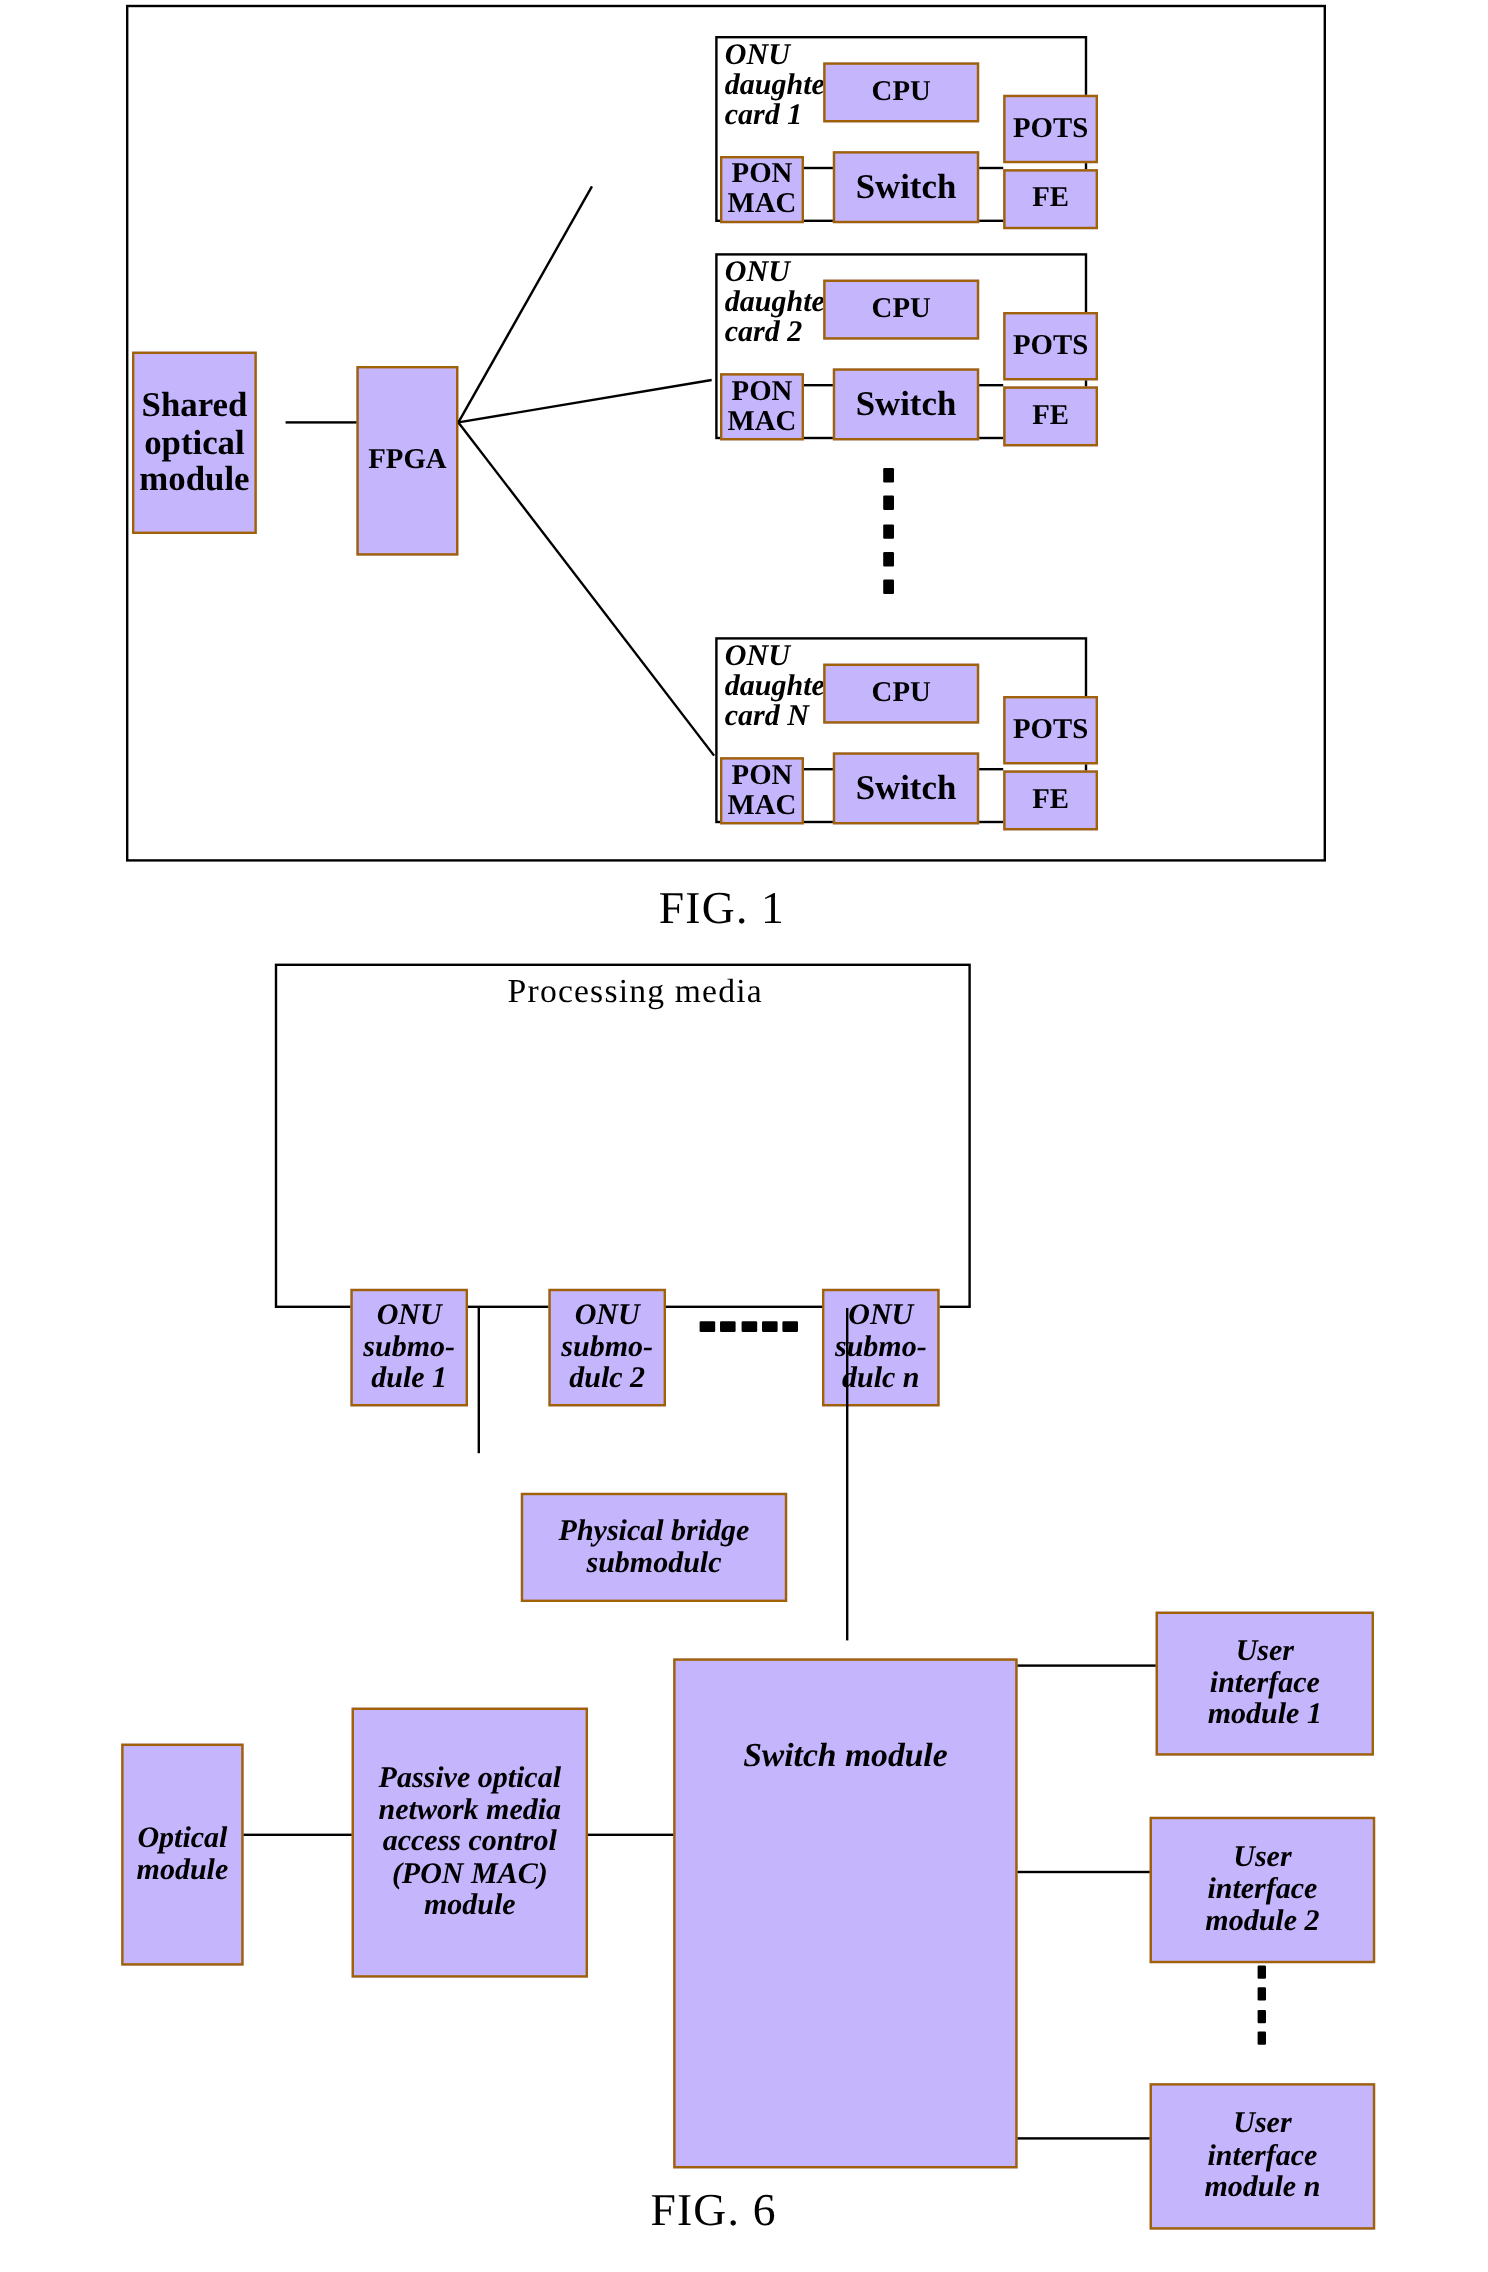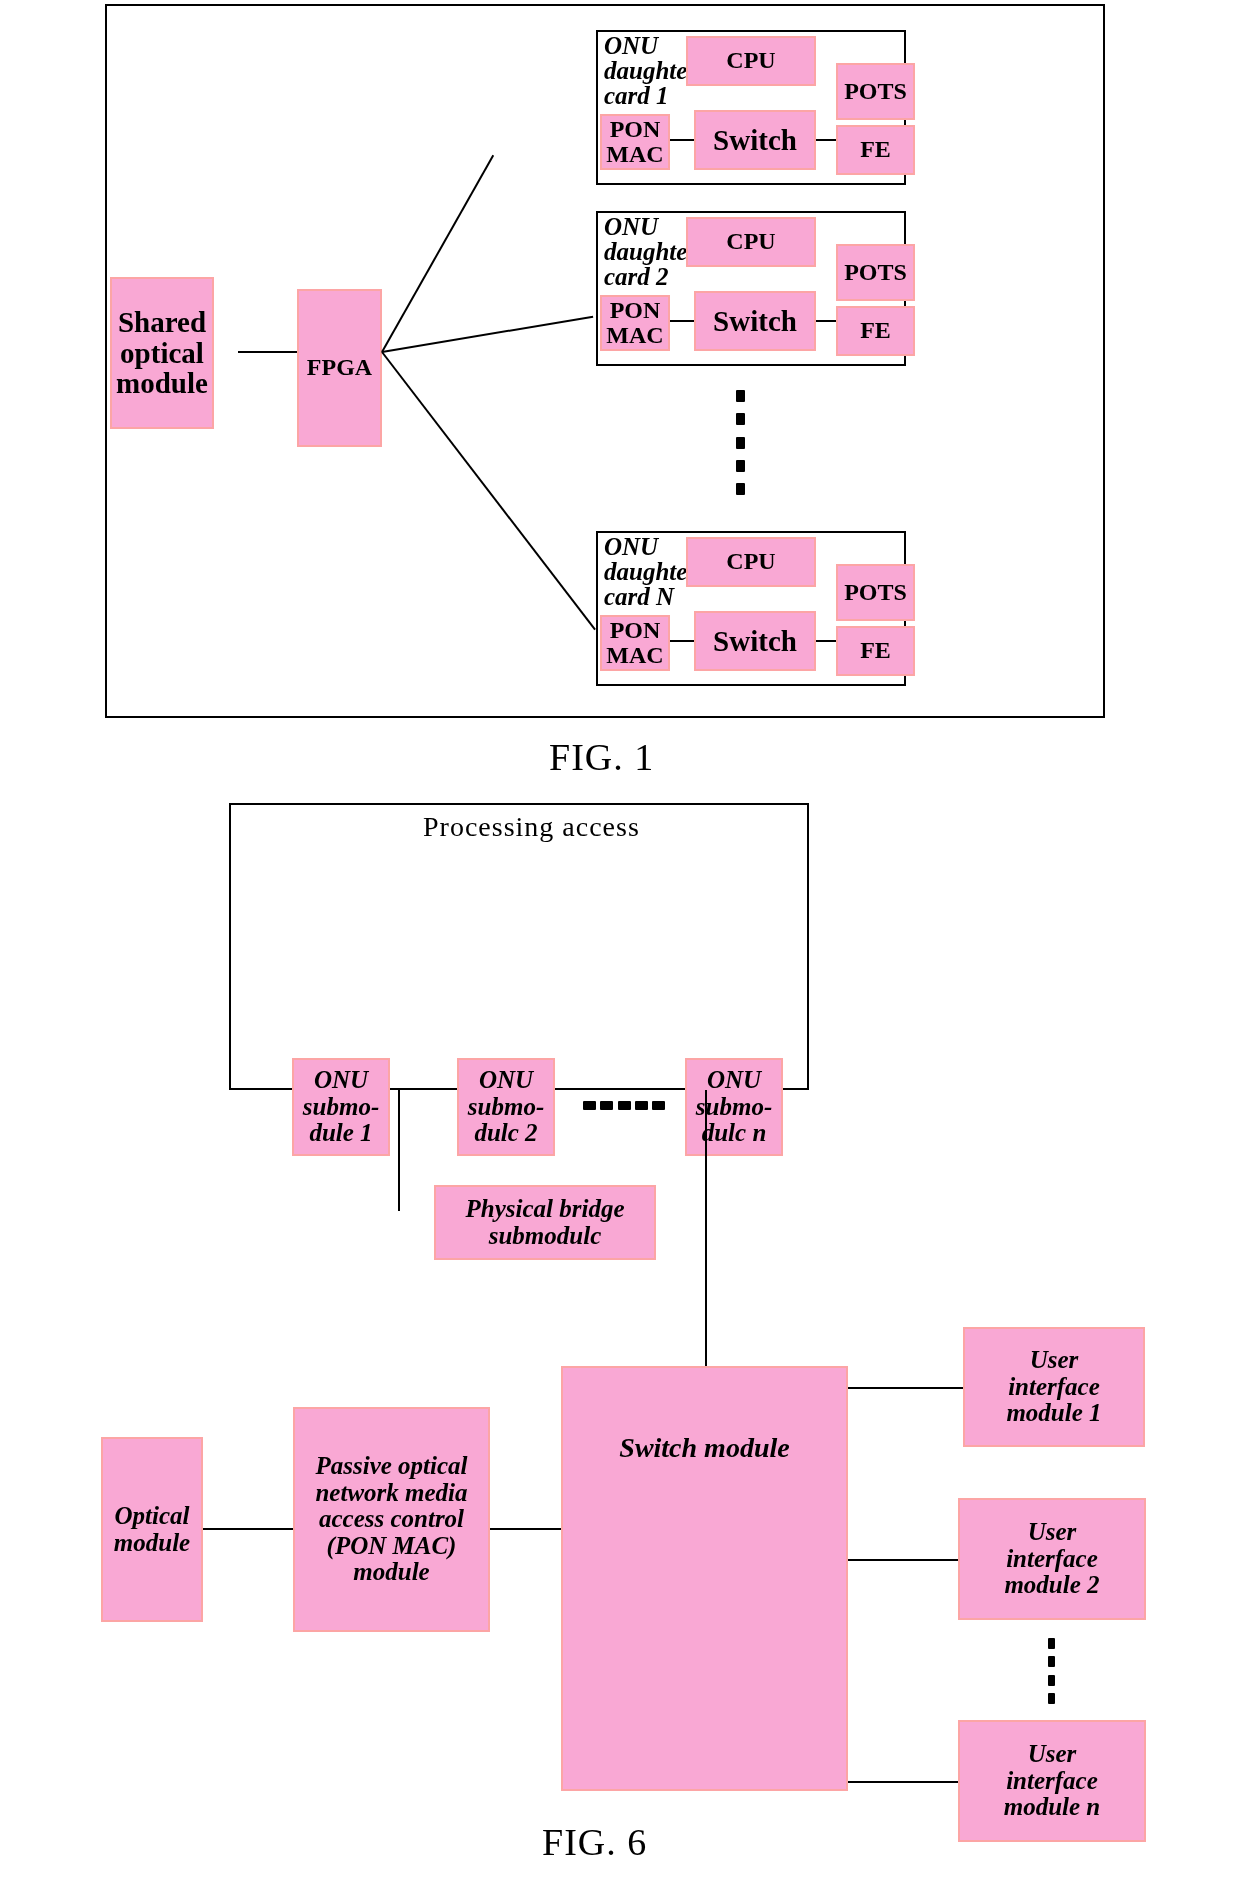--- a/index.html
+++ b/index.html
@@ -23,8 +23,8 @@
   }
   .box {
     position: absolute;
-    border: 2px solid #fca5a5;
-    background: #f9a8d4;
+    border: 2px solid #a16207;
+    background: #c4b5fd;
     box-sizing: border-box;
     display: flex;
     align-items: center;
@@ -32,6 +32,7 @@
     text-align: center;
     line-height: 1.06;
     font-weight: 700;
+    margin-top: 16px;
   }
   .frame {
     position: absolute;

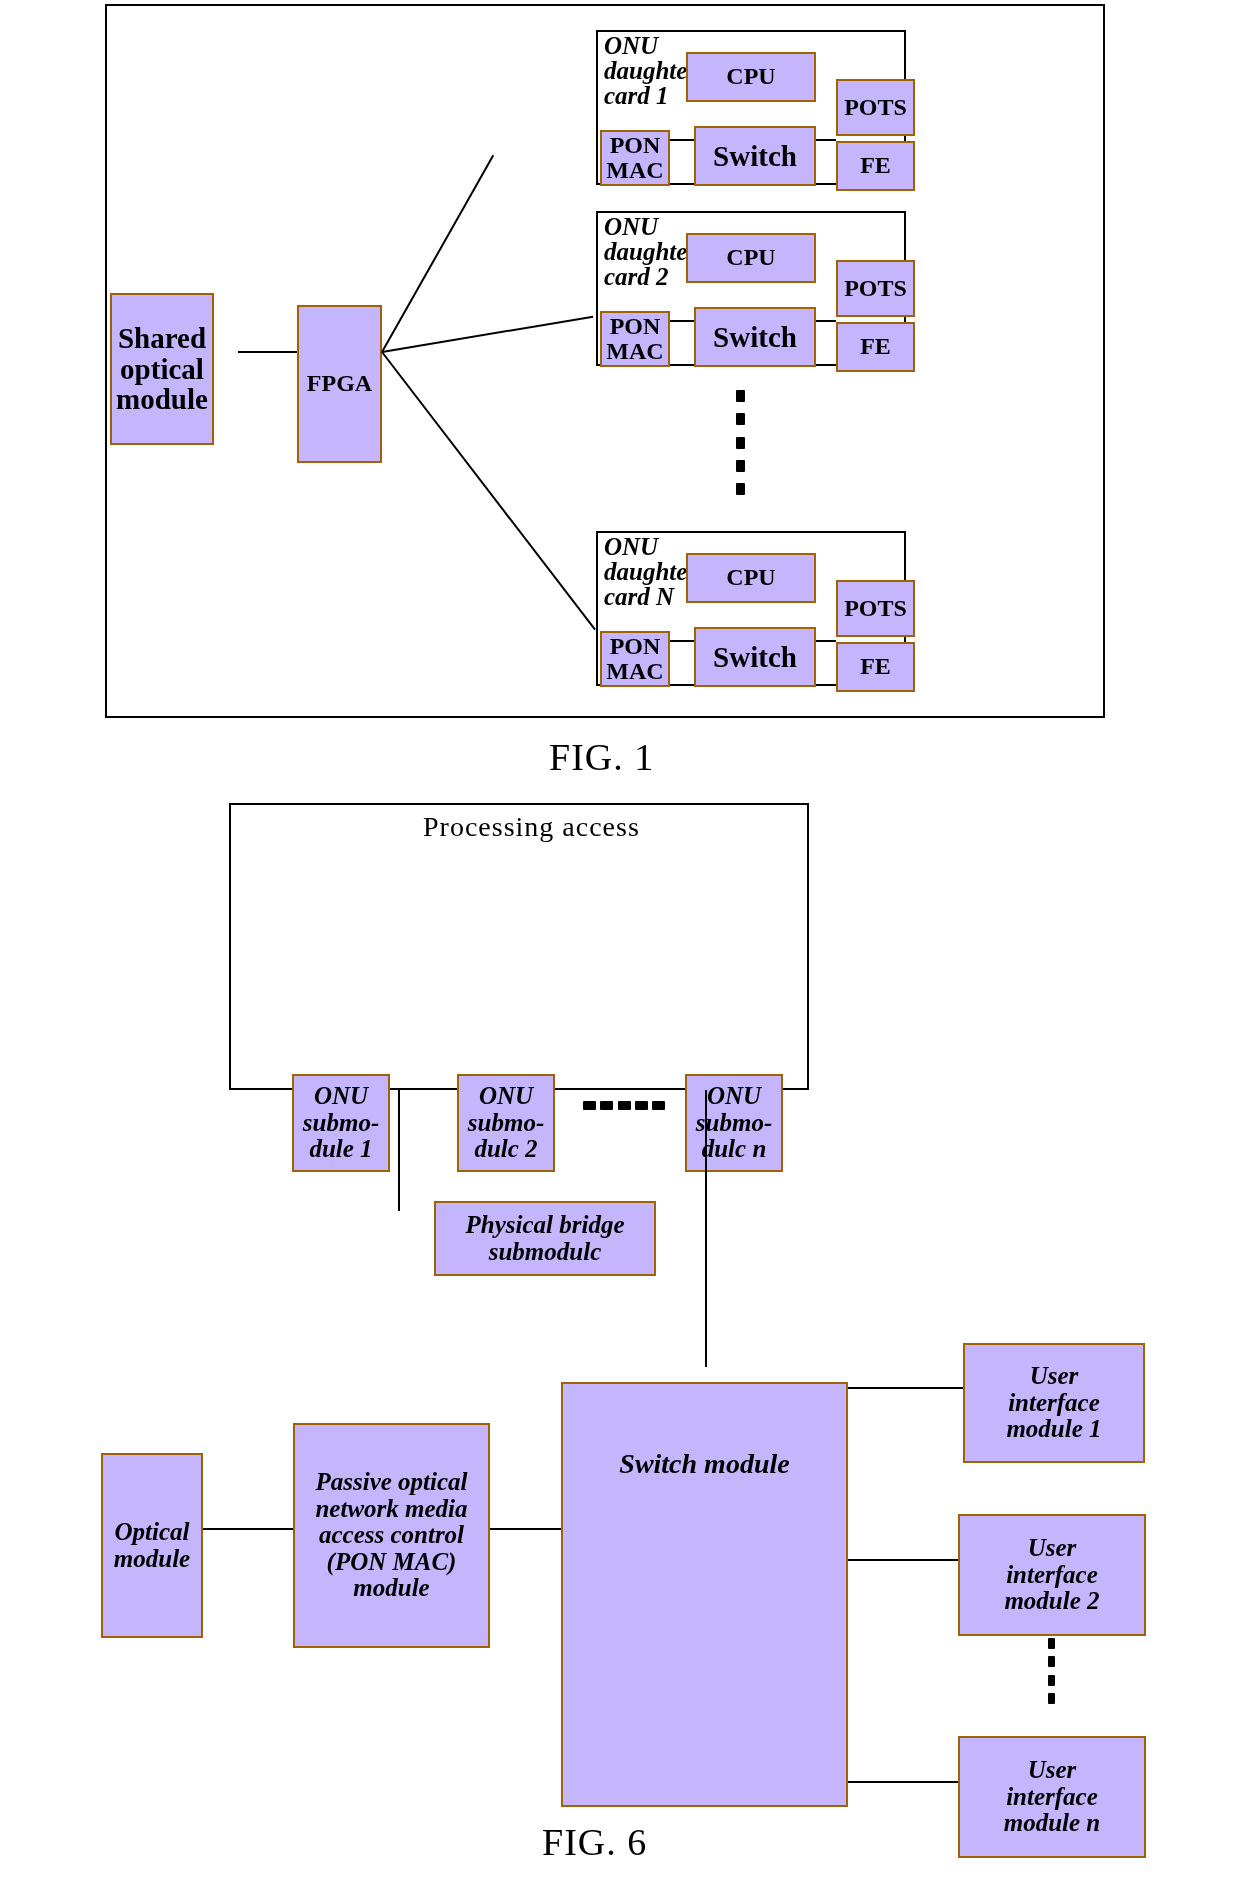--- a/index.html
+++ b/index.html
@@ -182,7 +182,7 @@
   <div class="figcaption" style="left:549px; top:735px;">FIG. 1</div>
 
   <div class="frame" style="left:229px; top:803px; width:580px; height:287px;"></div>
-  <div class="figcaption" style="left:423px; top:811px; font-size:28px;">Processing access</div>
+  <div class="figcaption" style="left:423px; top:811px; font-size:28px;">Processing media</div>
 
   <div class="box t-lg" style="left:292px; top:1058px; width:98px; height:98px; white-space:pre-line; font-size:25px;">ONU
 submo-

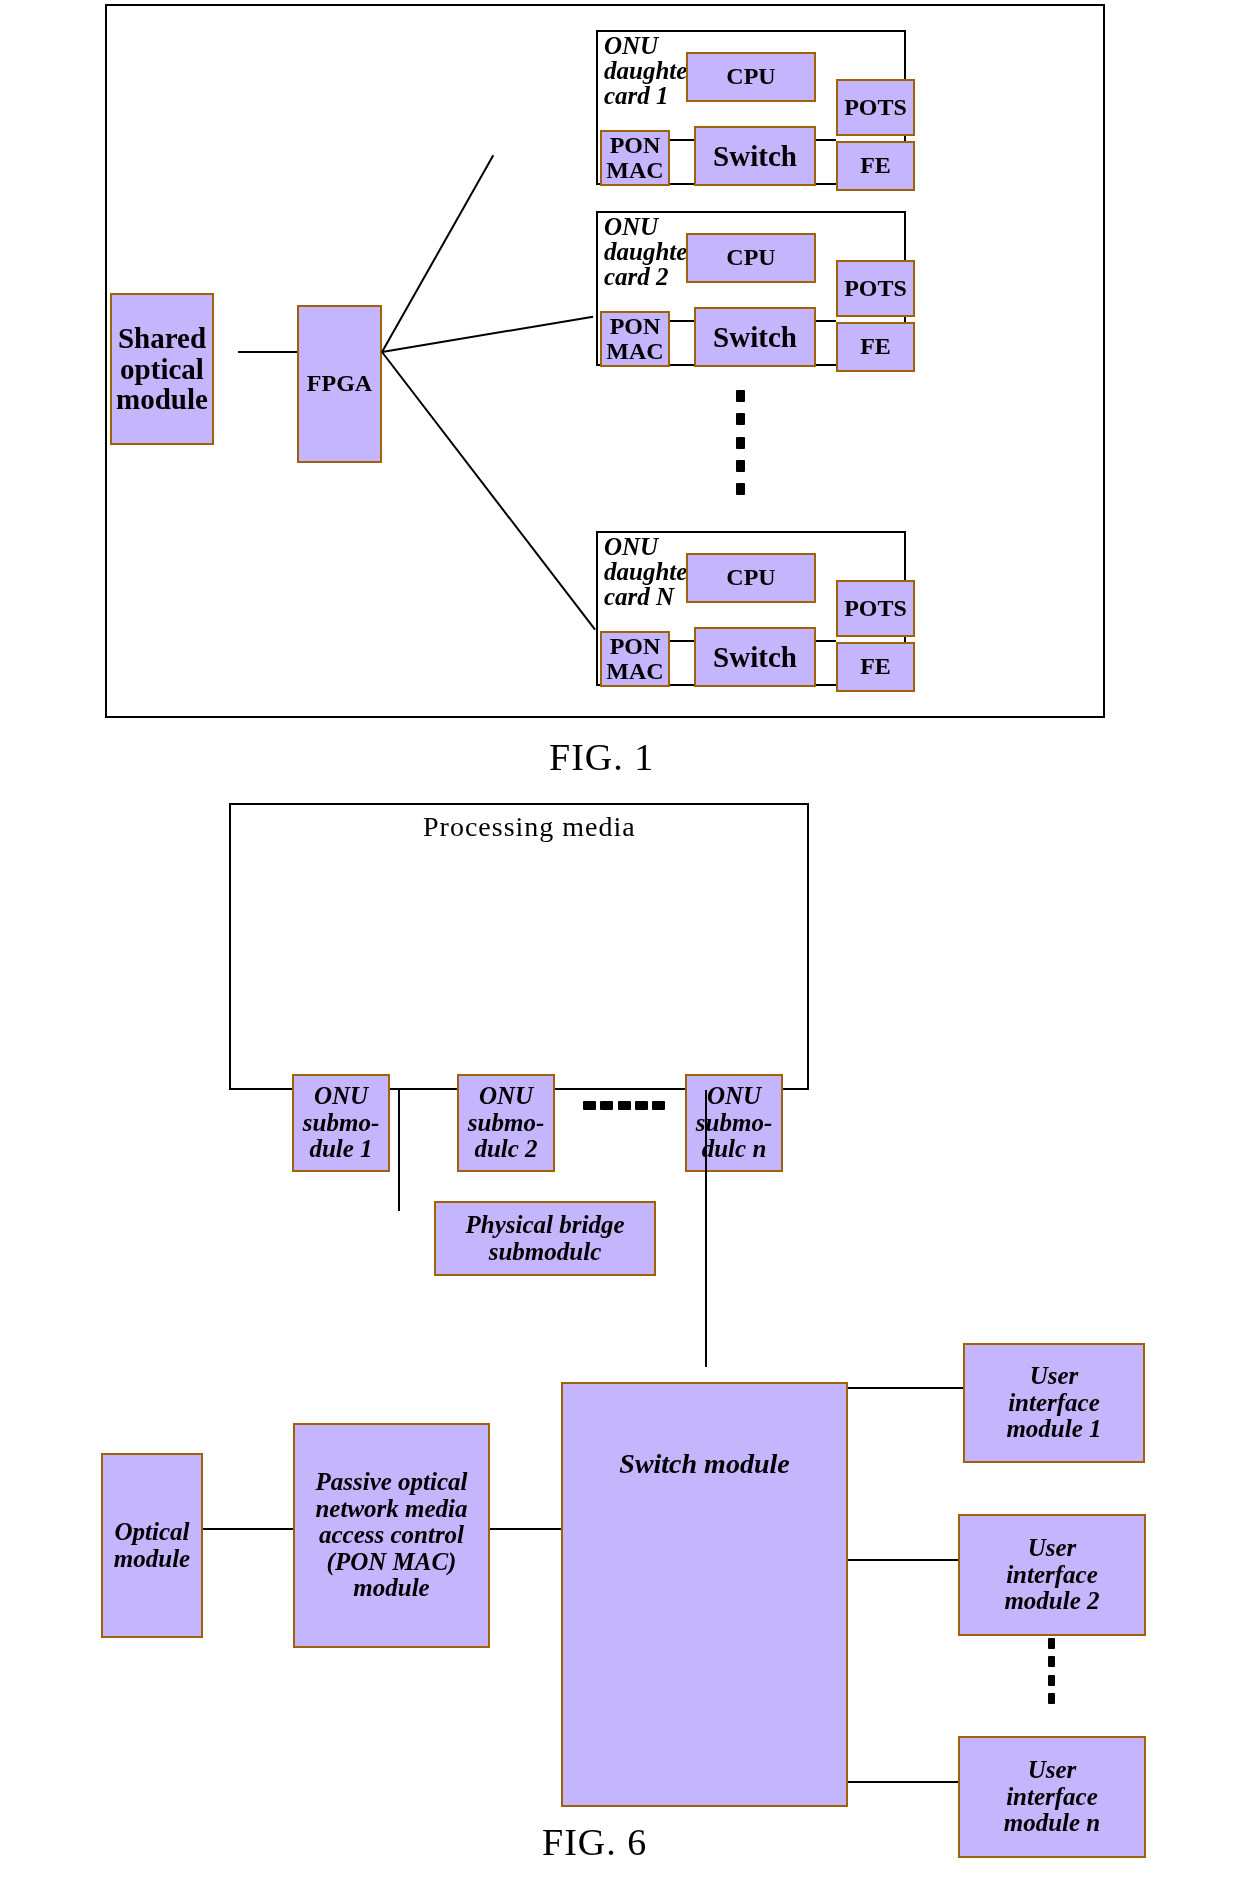--- a/index.html
+++ b/index.html
@@ -201,7 +201,7 @@
 submo-
 dulc n</div>
 
-  <div class="box t-lg" style="left:434px; top:1185px; width:222px; height:75px; white-space:pre-line; font-size:25px;">Physical bridge
+  <div class="box t-lg" style="left:434px; top:1228px; width:222px; height:91px; white-space:pre-line; font-size:25px;">Physical bridge
 submodulc</div>
 
   <div class="line vline" style="left:398px; top:1090px; height:121px;"></div>

